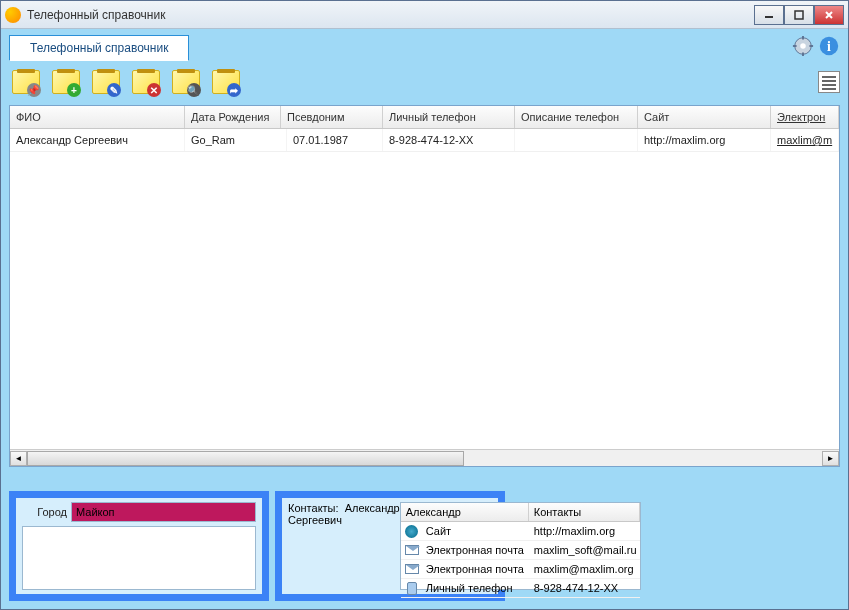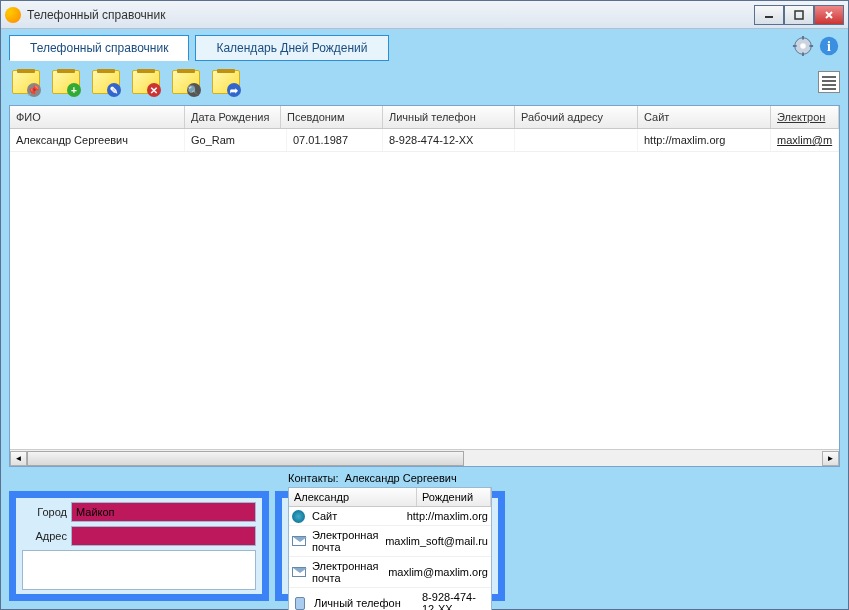--- a/index.html
+++ b/index.html
@@ -277,7 +277,6 @@
   <div class="topbar">
     <div class="tabs">
       <div class="tab active">Телефонный справочник</div>
-      <div class="tab">Календарь Дней Рождений</div>
     </div>
     <div class="spacer"></div>
     <div class="cornericons">

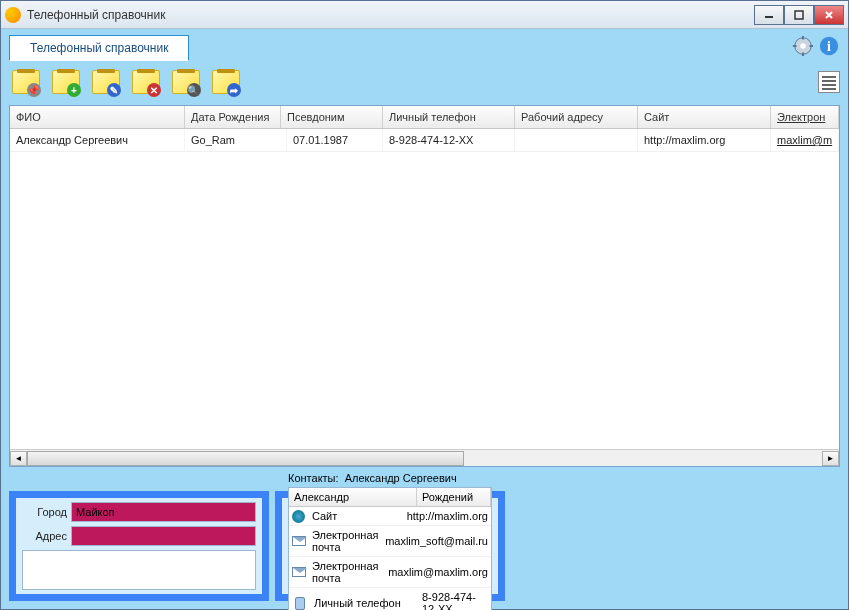--- a/index.html
+++ b/index.html
@@ -333,7 +333,7 @@
         <div class="th col-dob">Дата Рождения</div>
         <div class="th col-nick">Псевдоним</div>
         <div class="th col-pphone">Личный телефон</div>
-        <div class="th col-wphone">Рабочий адресу</div>
+        <div class="th col-wphone">Описание телефон</div>
         <div class="th col-site">Сайт</div>
         <div class="th col-email">Электрон</div>
       </div>

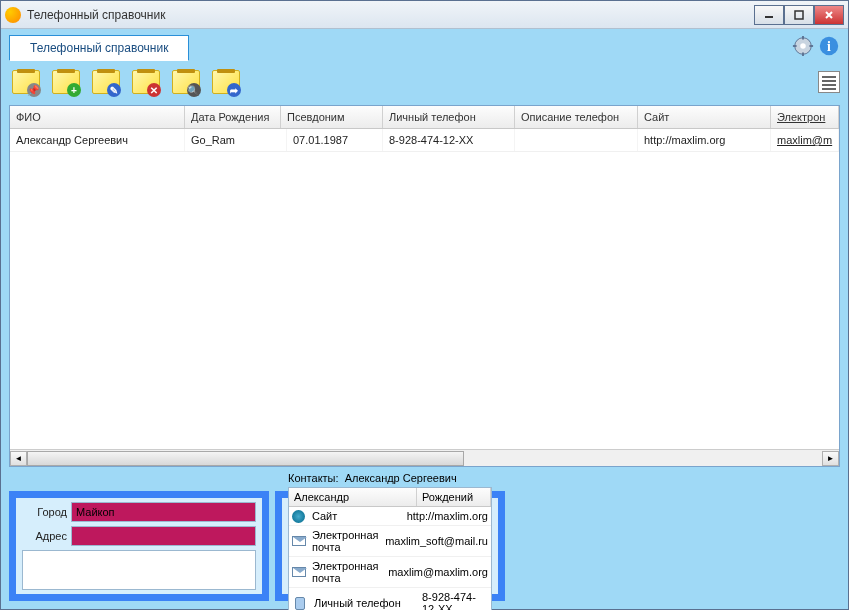--- a/index.html
+++ b/index.html
@@ -222,7 +222,7 @@
 }
 .panel-mid { flex: 1; display: flex; flex-direction: column; }
 .panel-mid .lbl { margin-bottom: 3px; }
-.panel-right { width: 230px; display: flex; flex-direction: column; justify-content: center; }
+.panel-right { width: 230px; display: flex; flex-direction: row; }
 .contacts-title { margin-bottom: 3px; }
 .contacts-table {
   flex: 1;

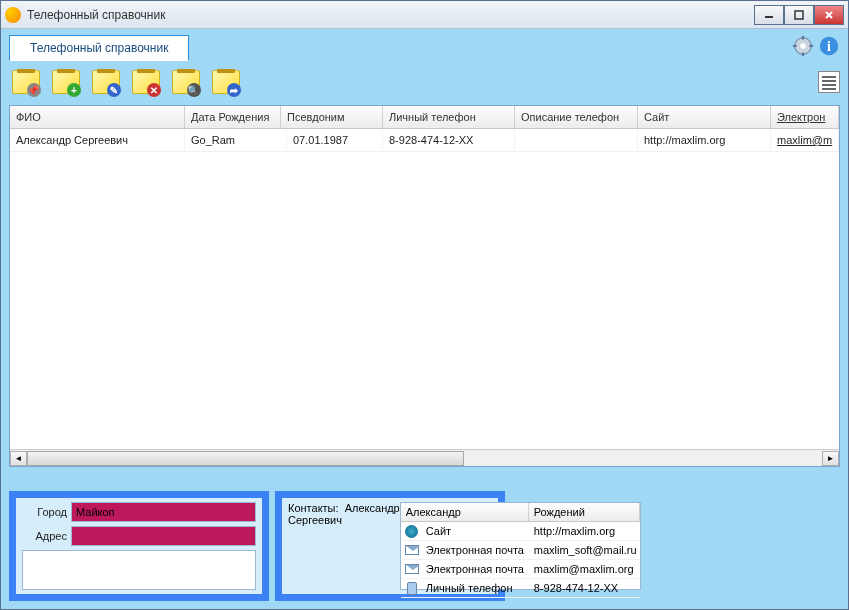--- a/index.html
+++ b/index.html
@@ -378,7 +378,7 @@
         <div class="contacts-table">
           <div class="ct-head">
             <div class="cth ct-desc">Александр</div>
-            <div class="cth ct-val">Рождений</div>
+            <div class="cth ct-val">Контакты</div>
           </div>
           <div id="ct-body">
               <div class="ct-row">

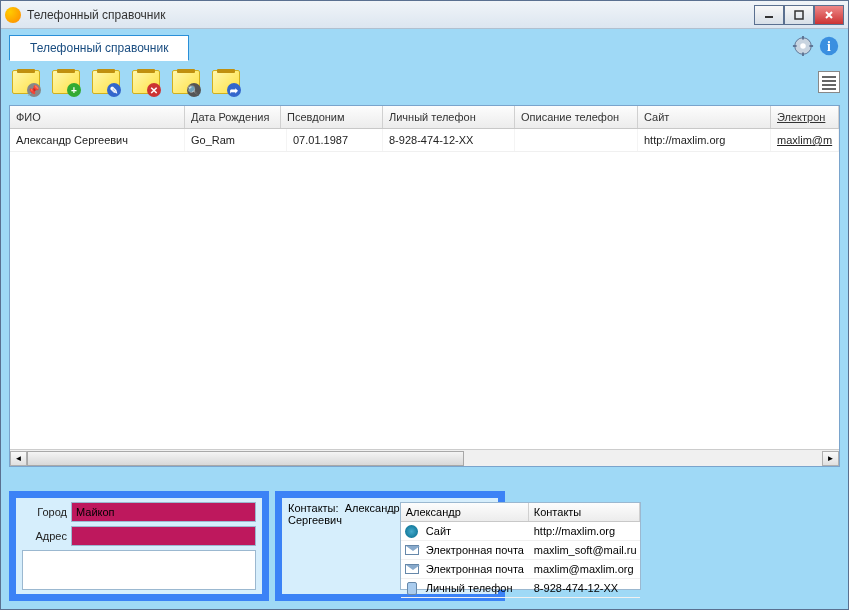--- a/index.html
+++ b/index.html
@@ -362,10 +362,6 @@
         <div class="field-row">
           <div class="field-label">Город</div>
           <input class="field-input" value="Майкоп" style="">
-        </div>
-        <div class="field-row">
-          <div class="field-label">Адрес</div>
-          <input class="field-input" value="" style="">
         </div>
         <div class="textarea"></div>
       </div>

